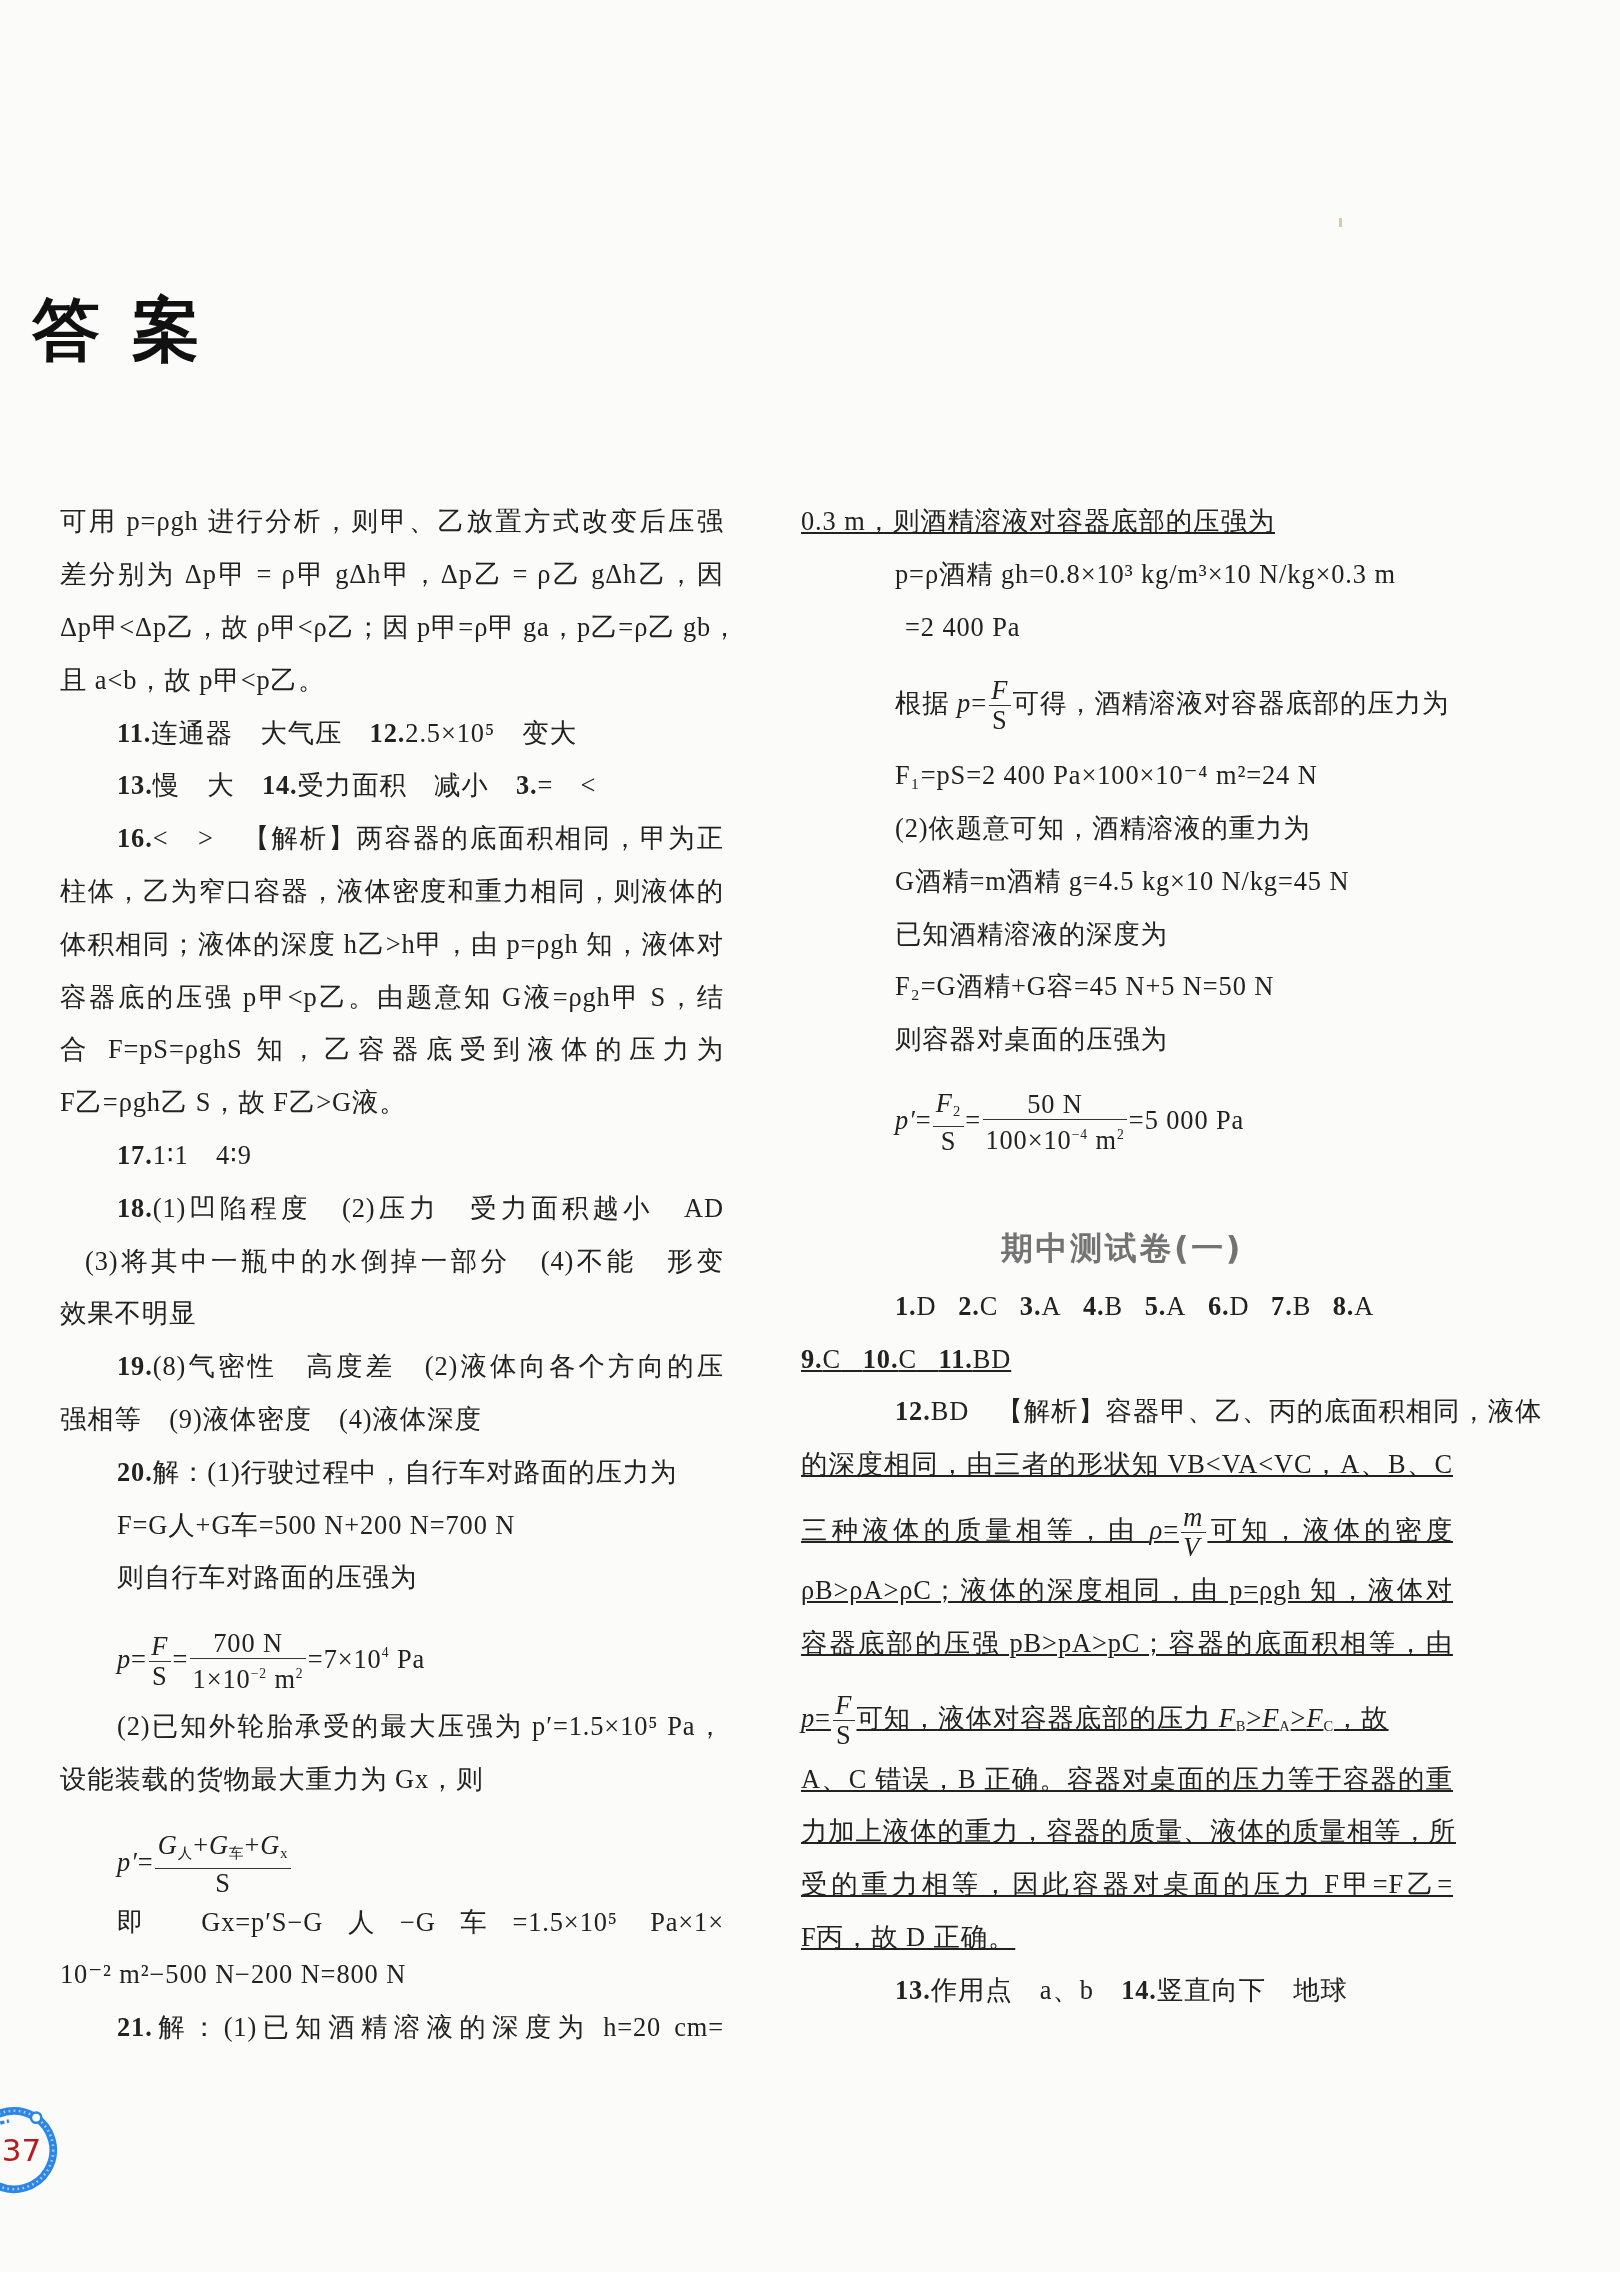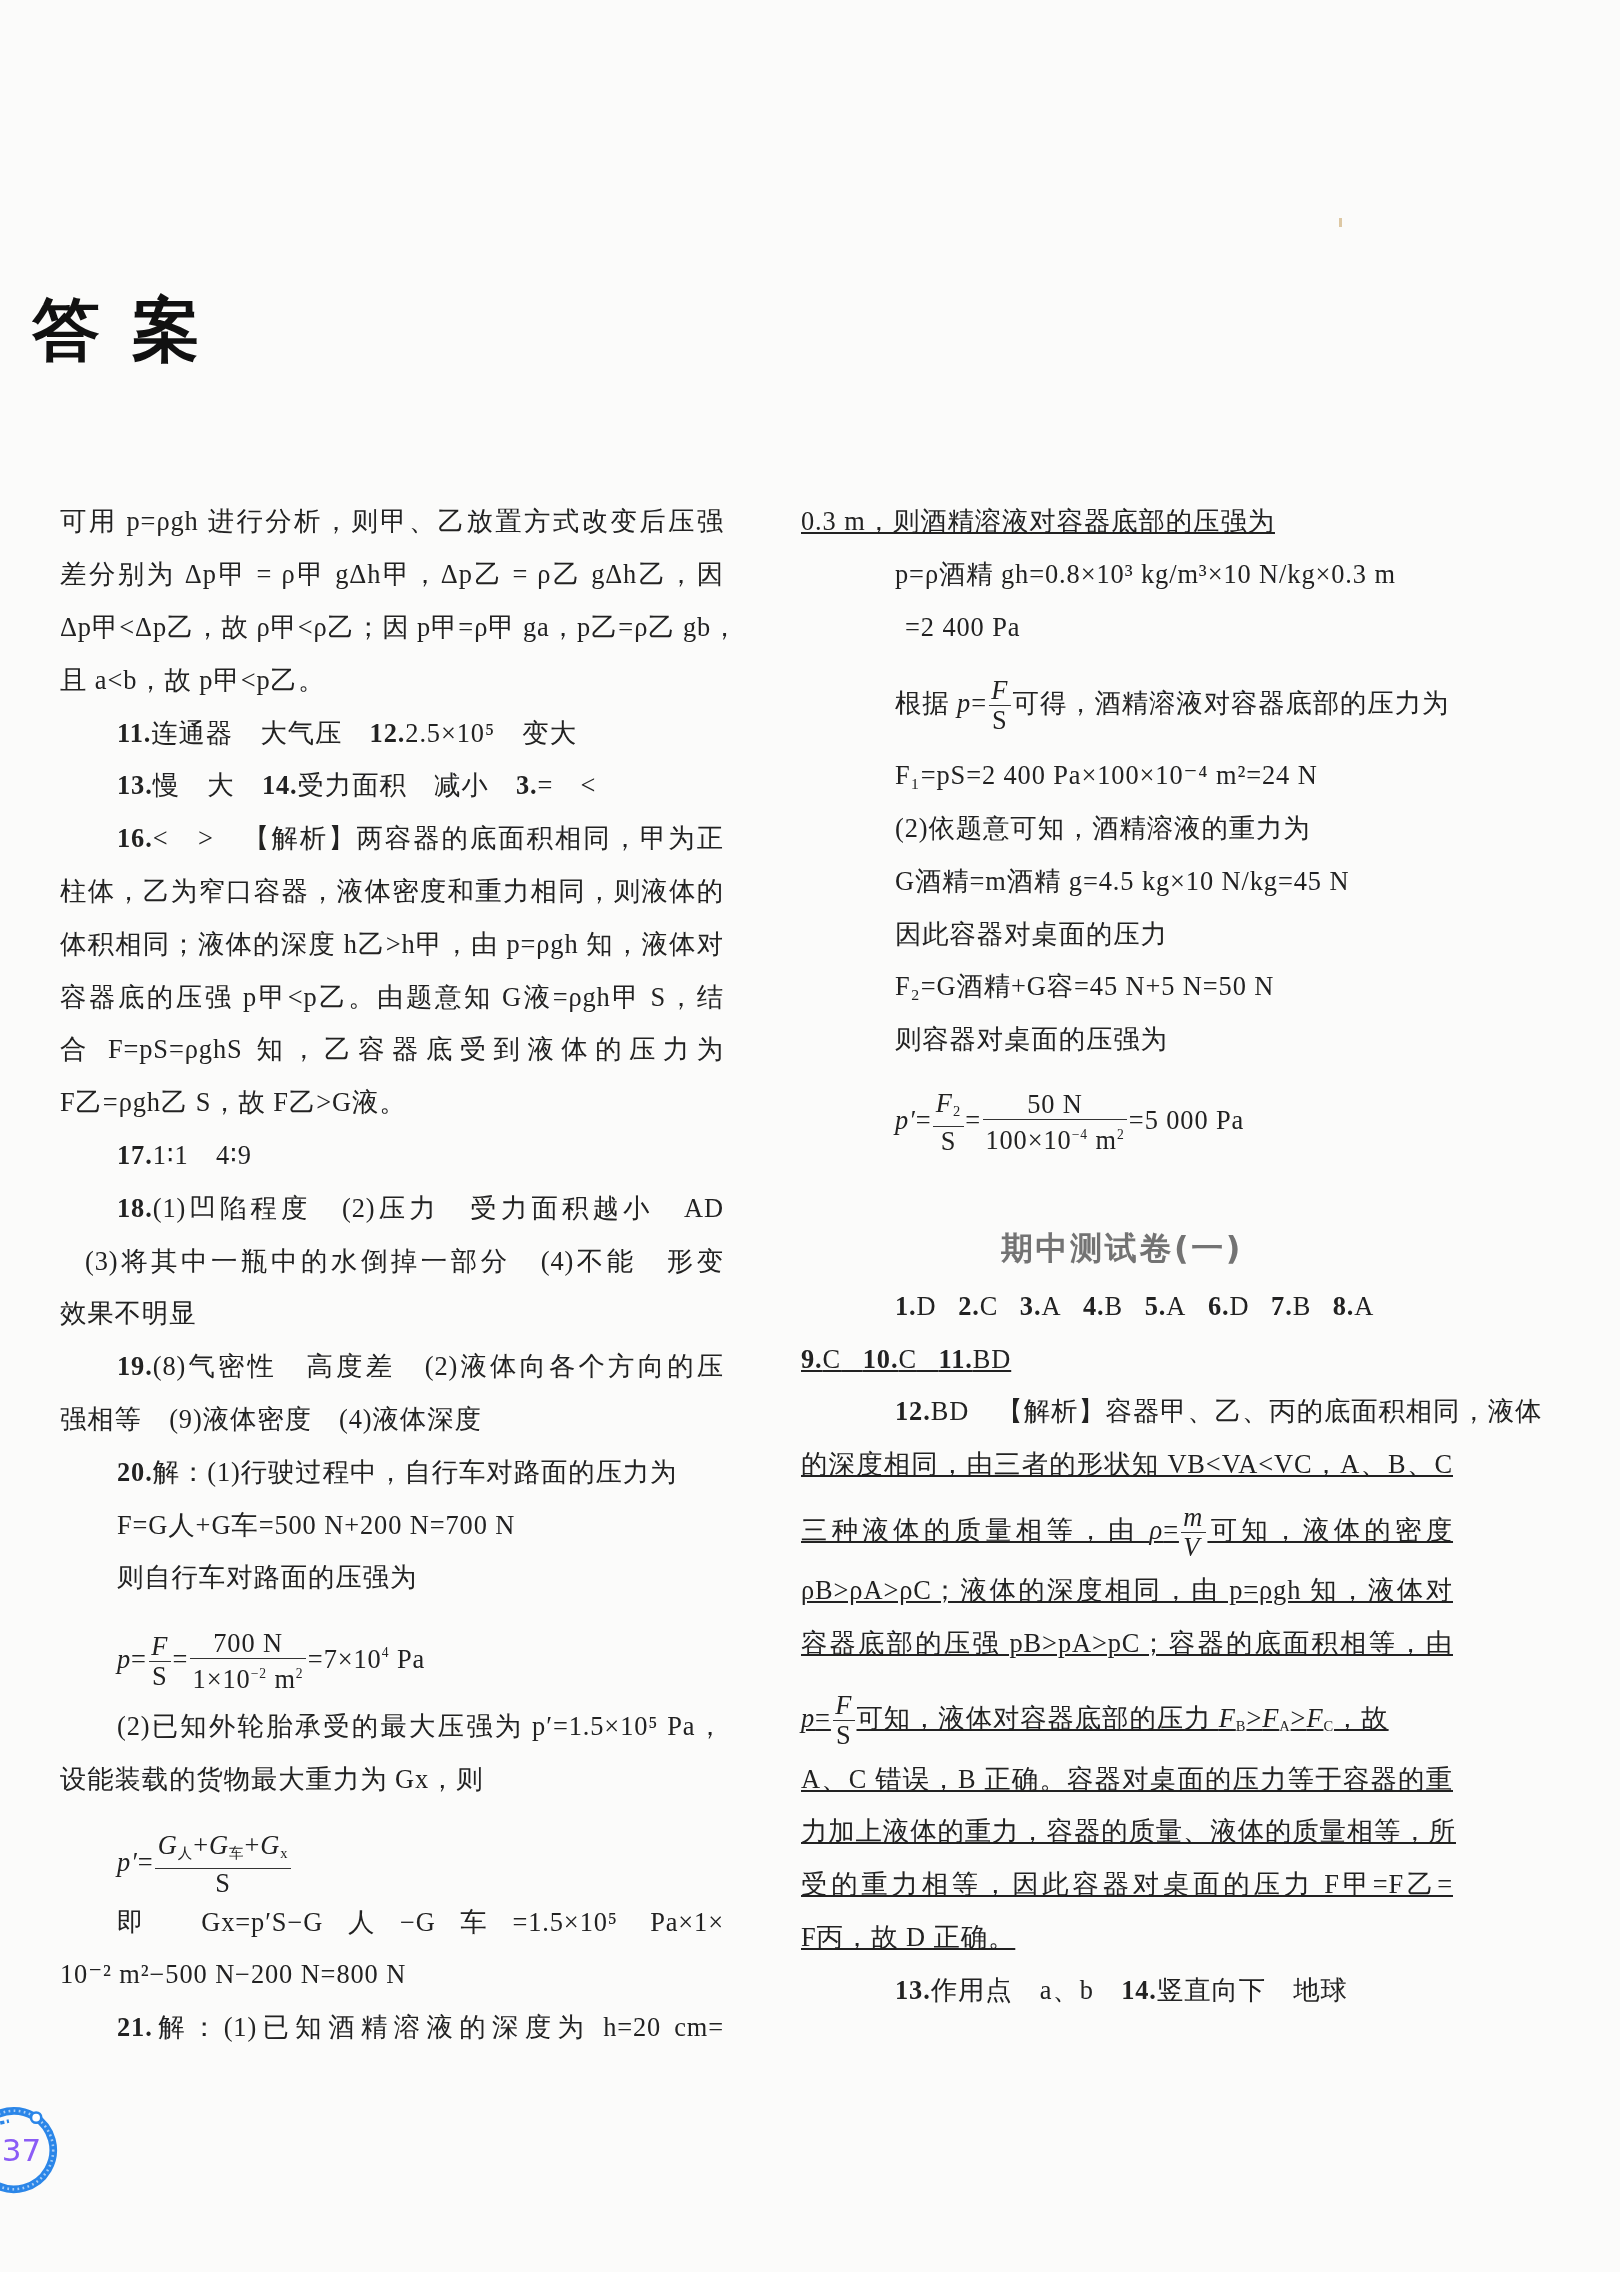--- a/index.html
+++ b/index.html
@@ -102,7 +102,7 @@
 <div class="ln Ri" style="top:758px">F₁=pS=2 400 Pa×100×10⁻⁴ m²=24 N</div>
 <div class="ln Ri" style="top:811px">(2)依题意可知，酒精溶液的重力为</div>
 <div class="ln Ri" style="top:864px">G酒精=m酒精 g=4.5 kg×10 N/kg=45 N</div>
-<div class="ln Ri" style="top:917px">因此容器对桌面的压力</div>
+<div class="ln Ri" style="top:917px">已知酒精溶液的深度为</div>
 <div class="ln Ri" style="top:969px">F₂=G酒精+G容=45 N+5 N=50 N</div>
 <div class="ln Ri" style="top:1022px">则容器对桌面的压强为</div>
 <div class="ln Ri" style="top:1089px">

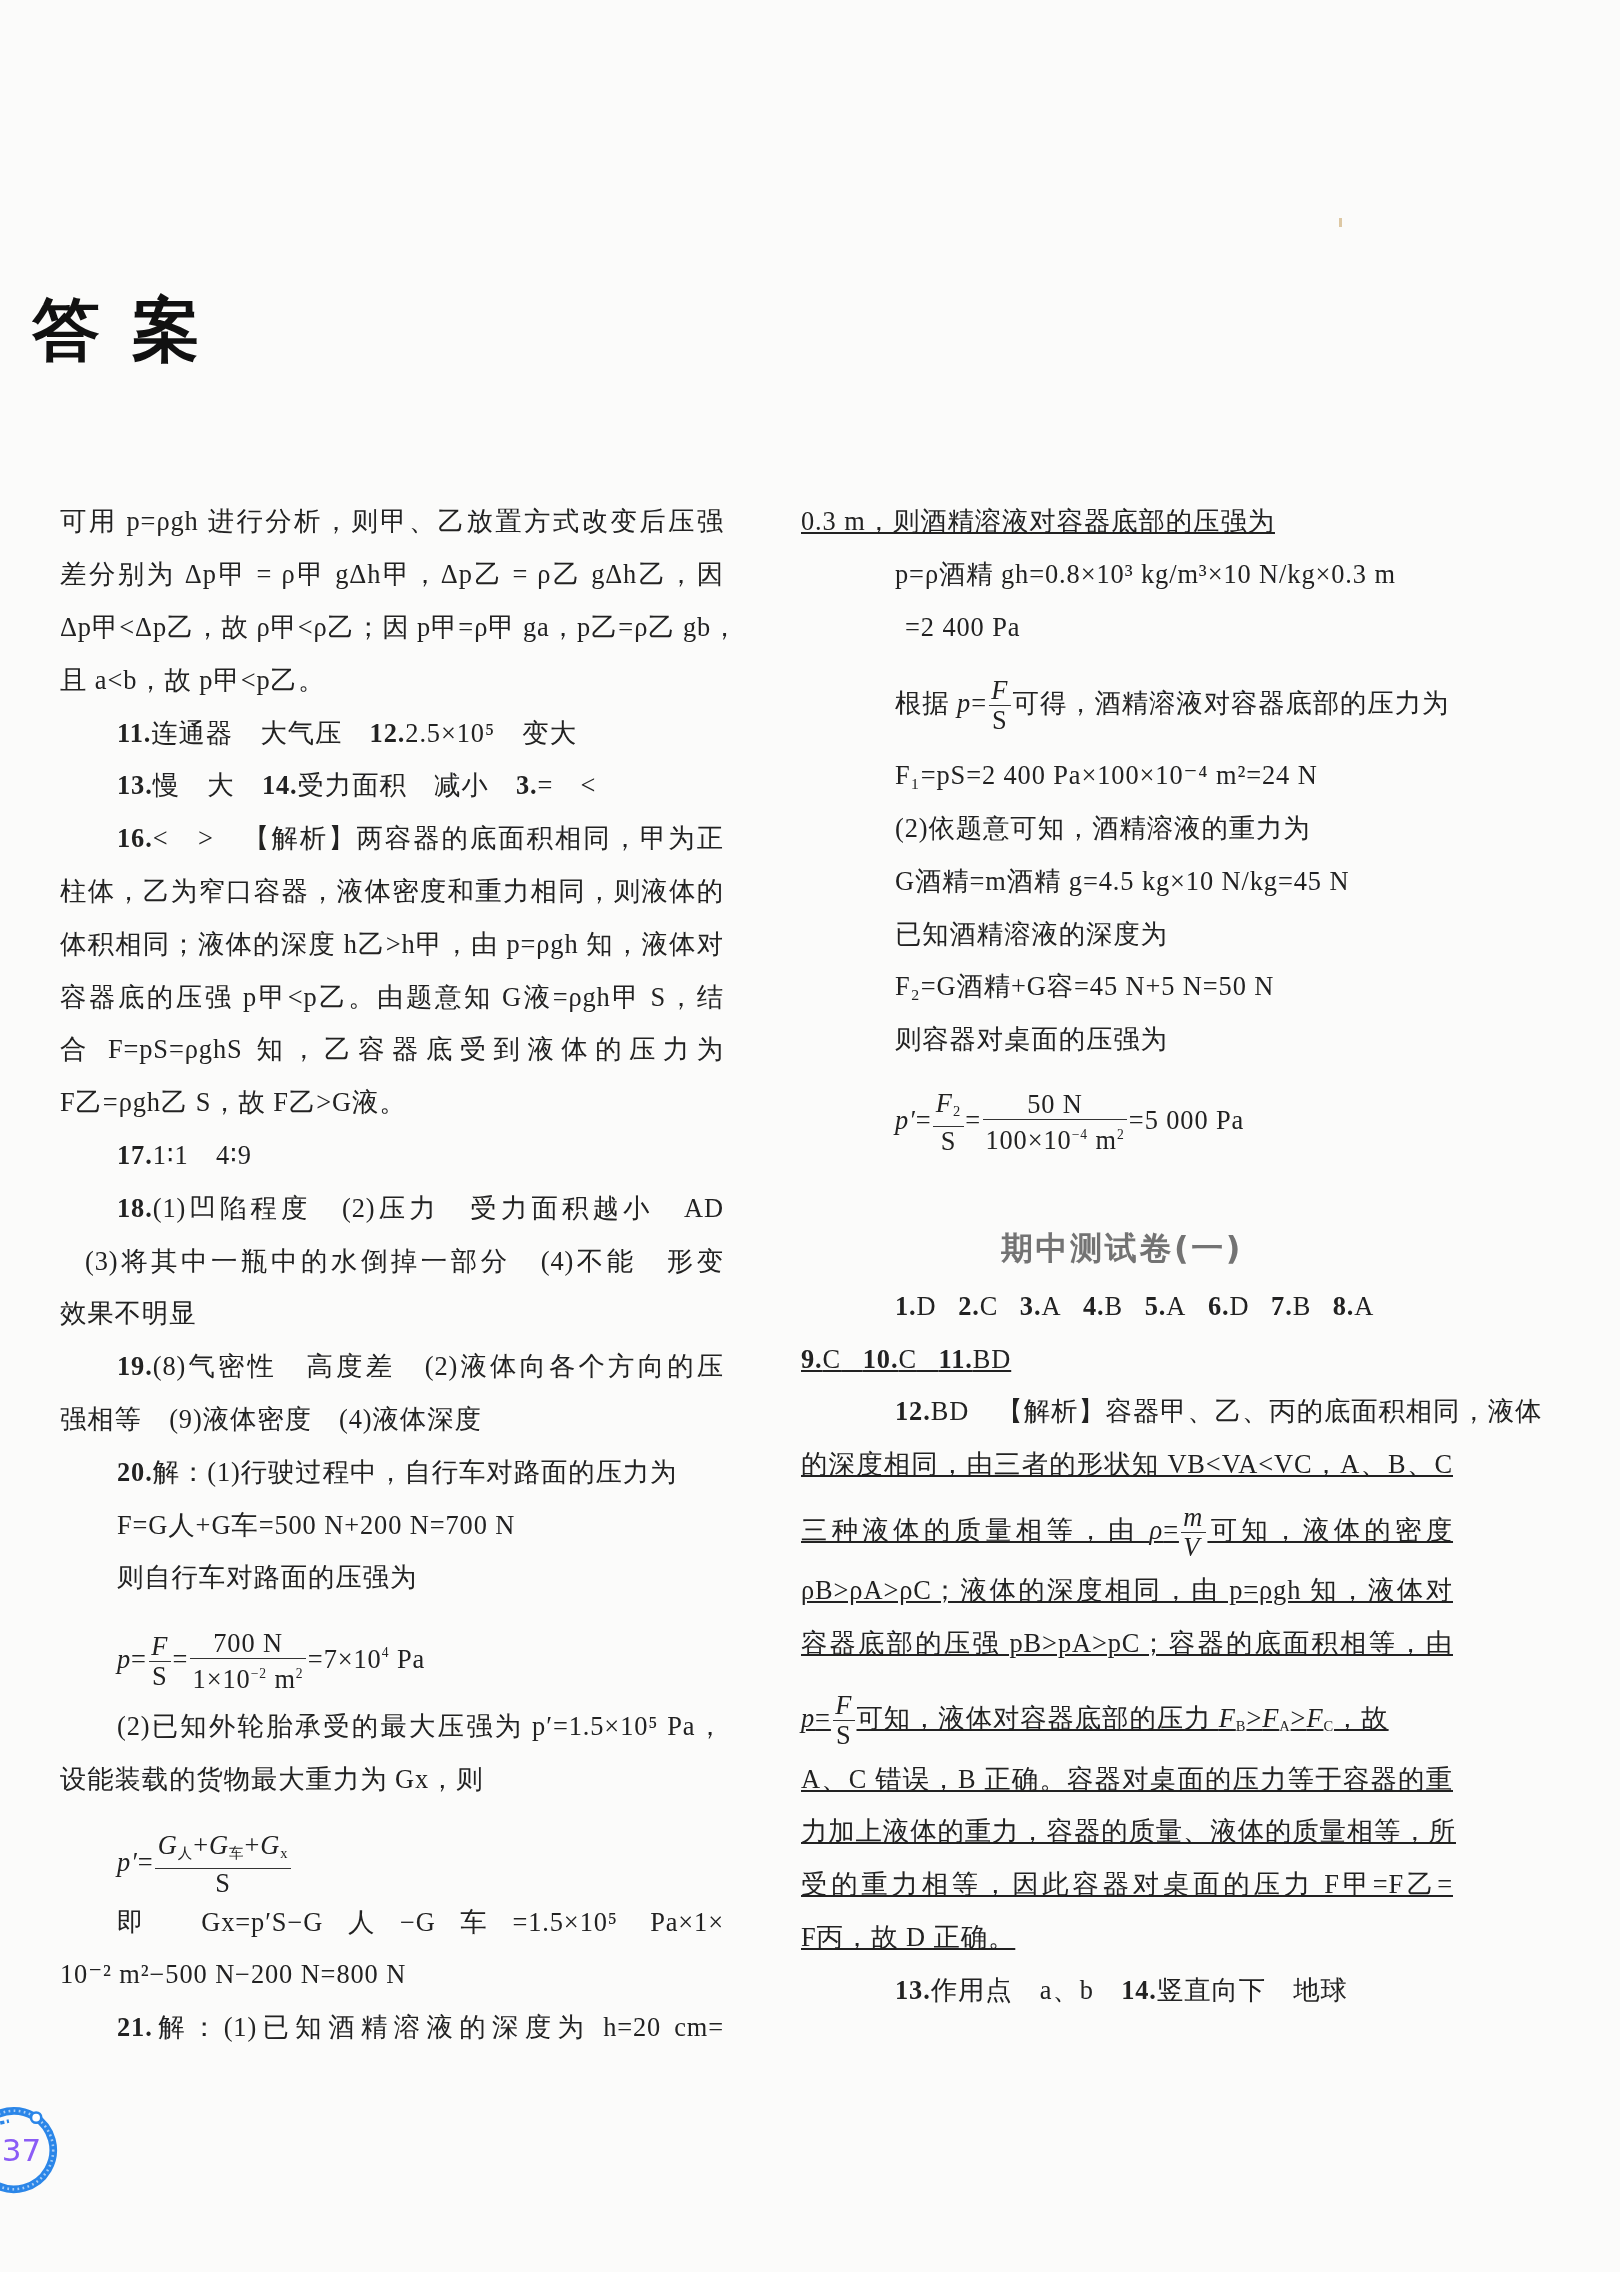--- a/index.html
+++ b/index.html
@@ -24,7 +24,7 @@
              font-weight:bold; font-size:32px; color:#737373; letter-spacing:2.6px; }
   .badge { position:absolute; left:-32px; top:2104px; width:92px; height:92px; }
   .badge-num { position:absolute; left:1.7px; top:2132px; font-family:"DejaVu Sans","Liberation Sans",sans-serif;
-               font-size:31px; color:#8b5cf6; }
+               font-size:31px; color:#b91c1c; }
   .speck { position:absolute; width:2.6px; height:8.5px; background:#c9a66a; opacity:.6; }
 </style>
 </head>

